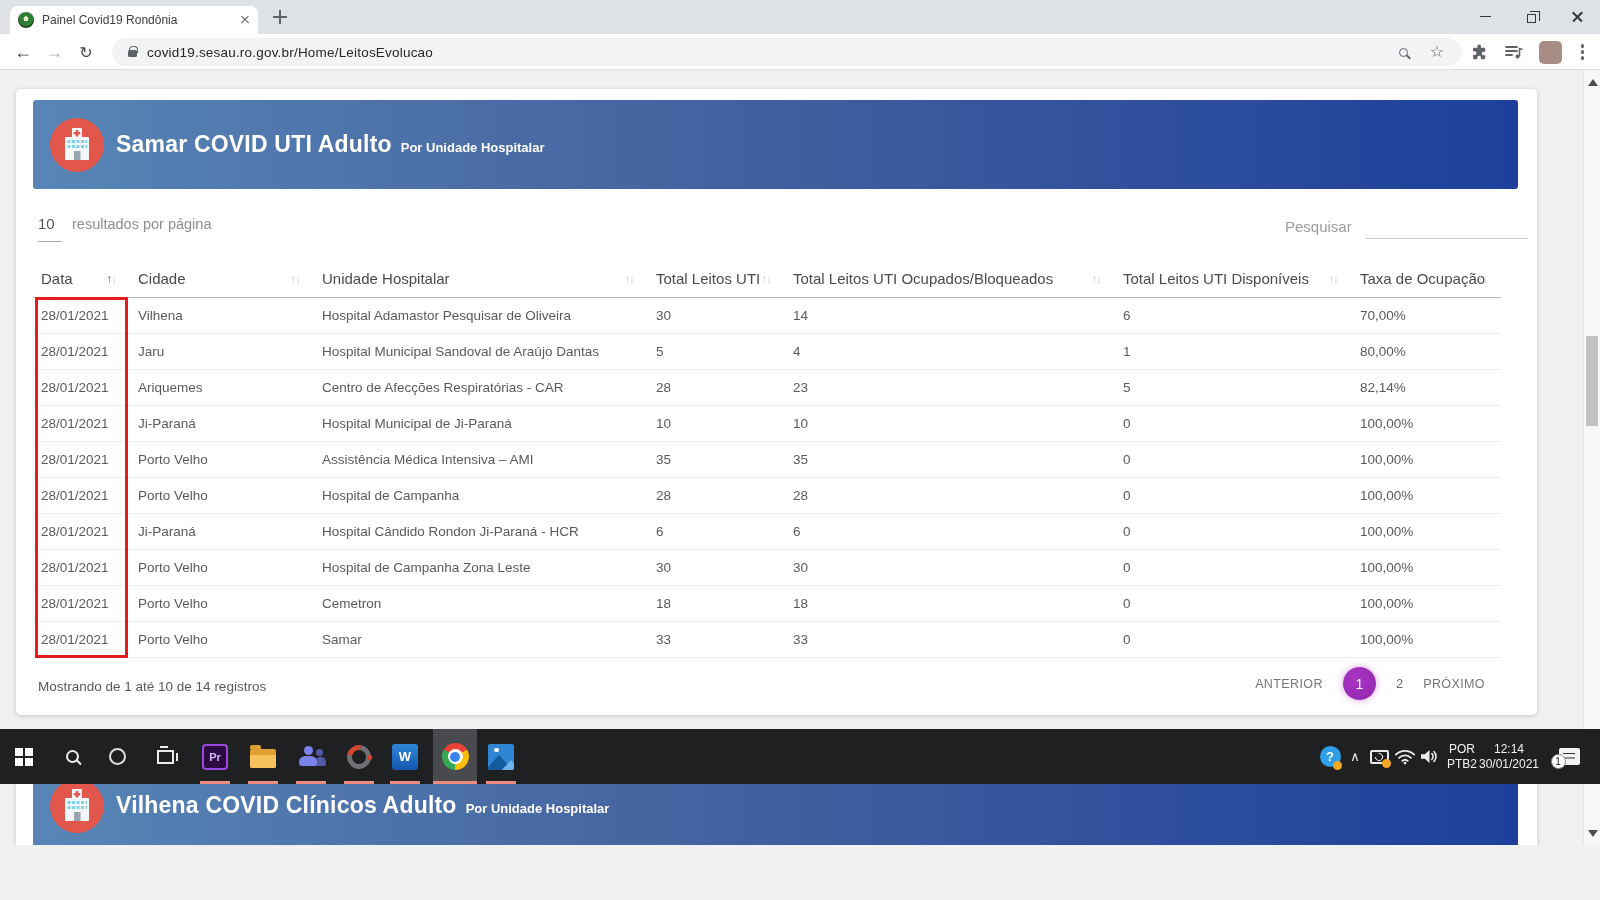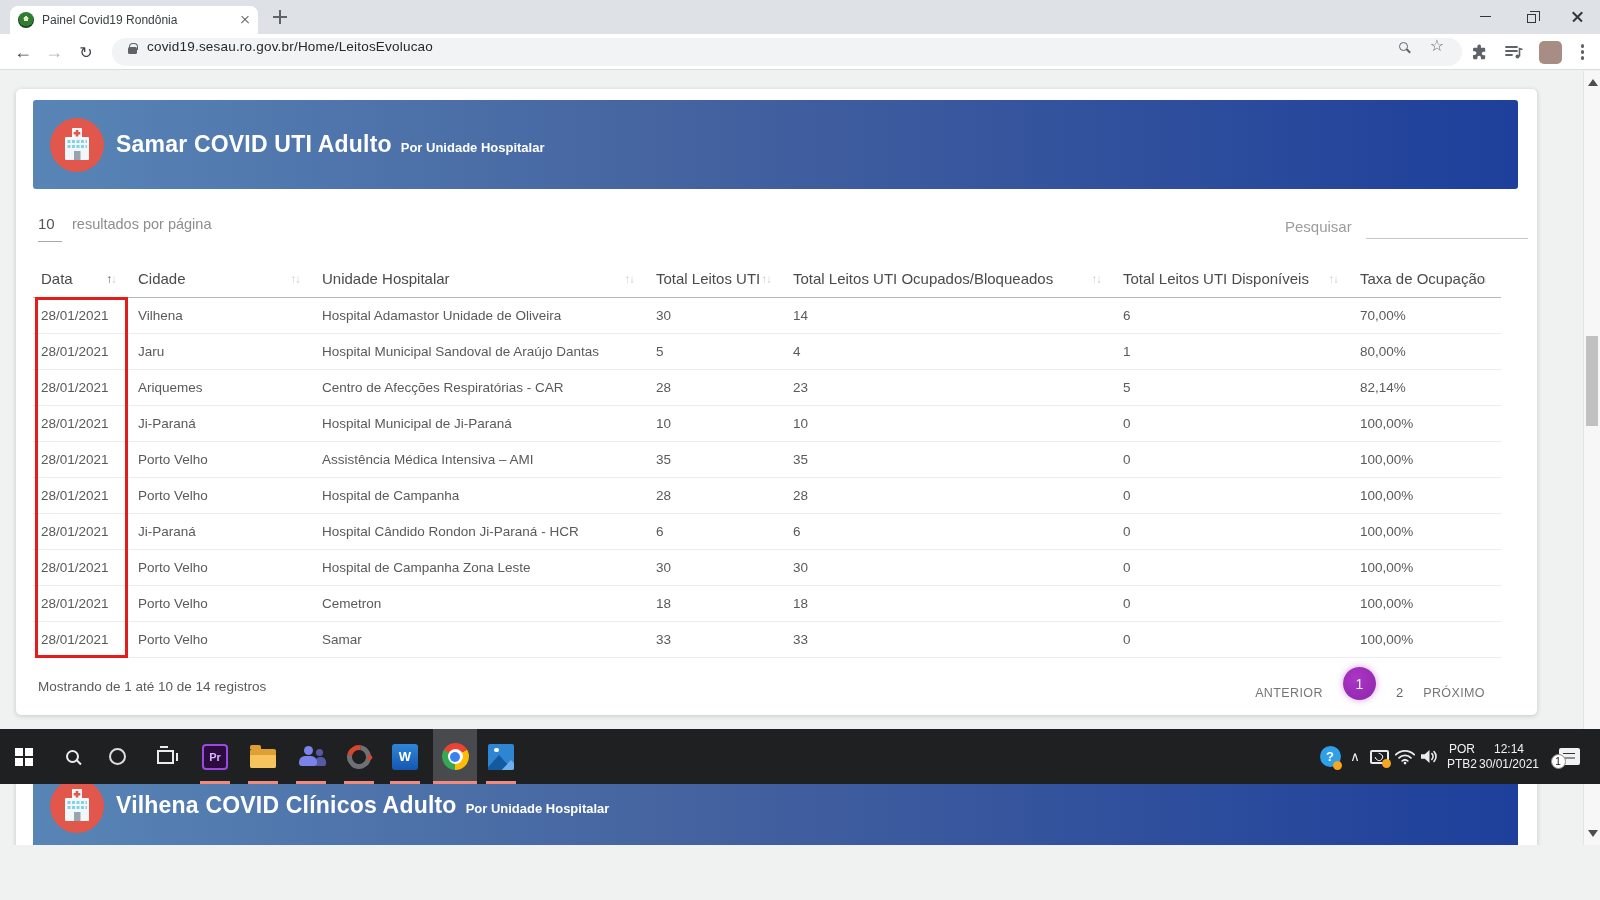--- a/index.html
+++ b/index.html
@@ -32,7 +32,7 @@
   .toolbar{position:absolute;top:34px;left:0;right:0;height:36px;background:#fff;border-bottom:1px solid #d9dce0}
   .navg{position:absolute;top:0;height:36px;display:flex;align-items:center;justify-content:center;width:30px;font-size:18px;color:#42464b}
   .nav-back{left:8px}.nav-fwd{left:39px;color:#b4b9be}.nav-reload{left:71px;font-size:16px}
-  .urlbar{position:absolute;left:112px;top:38px;width:1350px;height:28px;border-radius:14px;background:#f1f3f4;display:flex;align-items:flex-end;padding:12px 14px;top:4px}
+  .urlbar{position:absolute;left:112px;top:38px;width:1350px;height:28px;border-radius:14px;background:#f1f3f4;display:flex;align-items:center;padding:12px 14px;top:4px}
   .toolbar .urlbar{top:4px}
   .lock-i{width:9px;height:7px;background:#5f6368;border-radius:1.5px;position:relative;margin:3px 10px 0 2px}
   .lock-i::before{content:"";position:absolute;top:-4.4px;left:1px;width:6.6px;height:6px;border:1.5px solid #5f6368;border-bottom:none;border-radius:4px 4px 0 0}

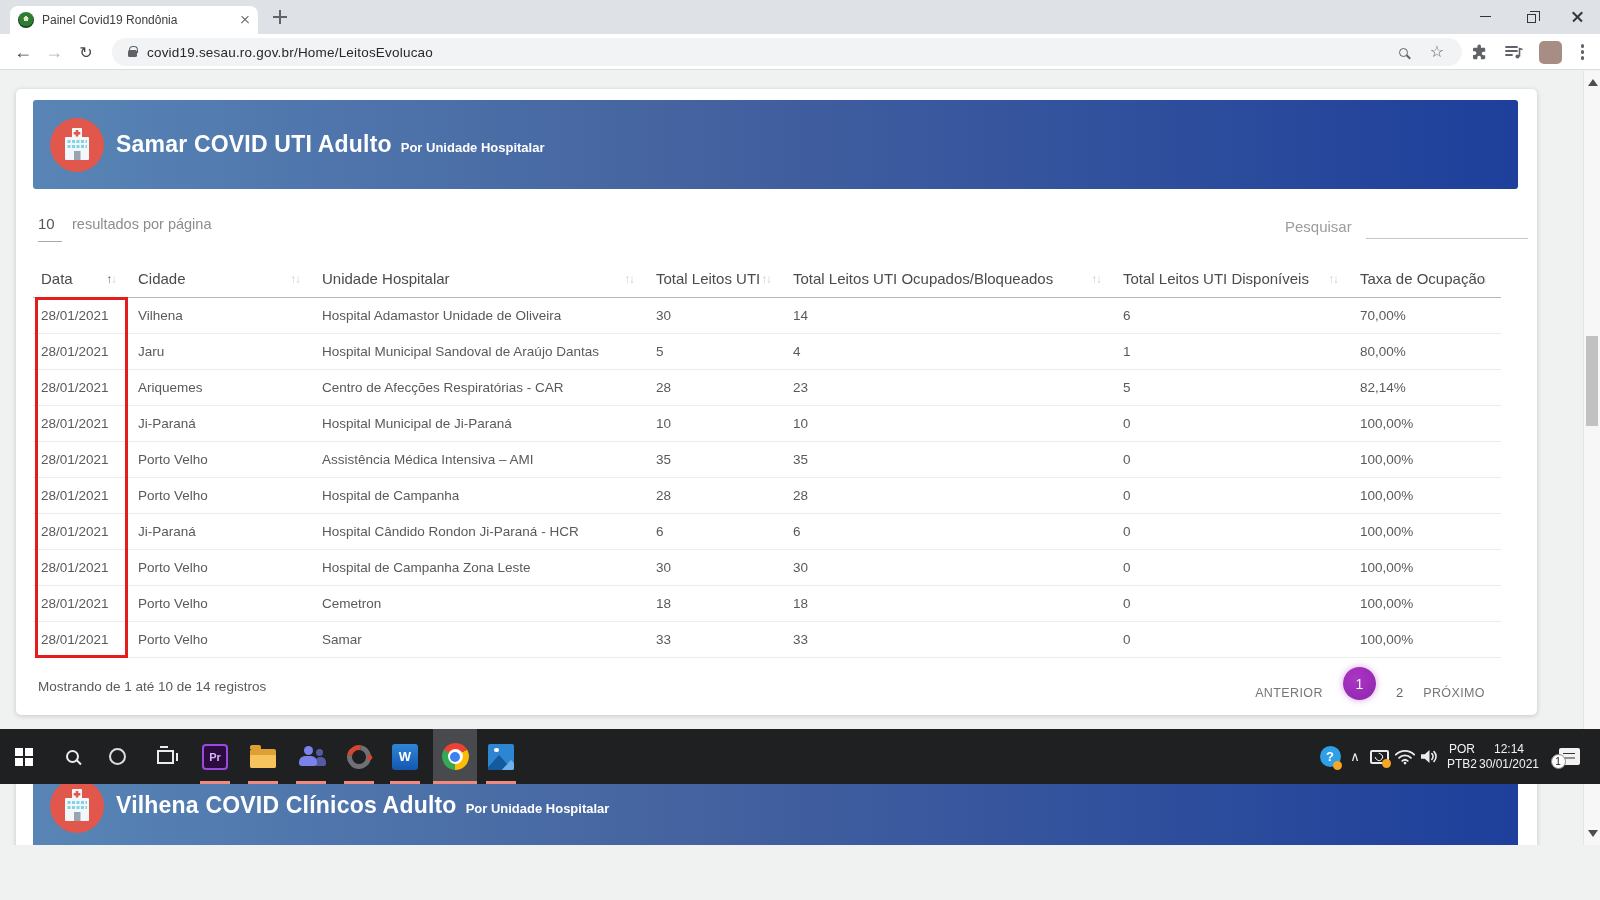--- a/index.html
+++ b/index.html
@@ -248,7 +248,7 @@
           <tr>
               <td>28/01/2021</td>
               <td>Vilhena</td>
-              <td>Hospital Adamastor Unidade de Oliveira</td>
+              <td>Hospital Adamastor Pesquisar de Oliveira</td>
               <td>30</td>
               <td>14</td>
               <td>6</td>

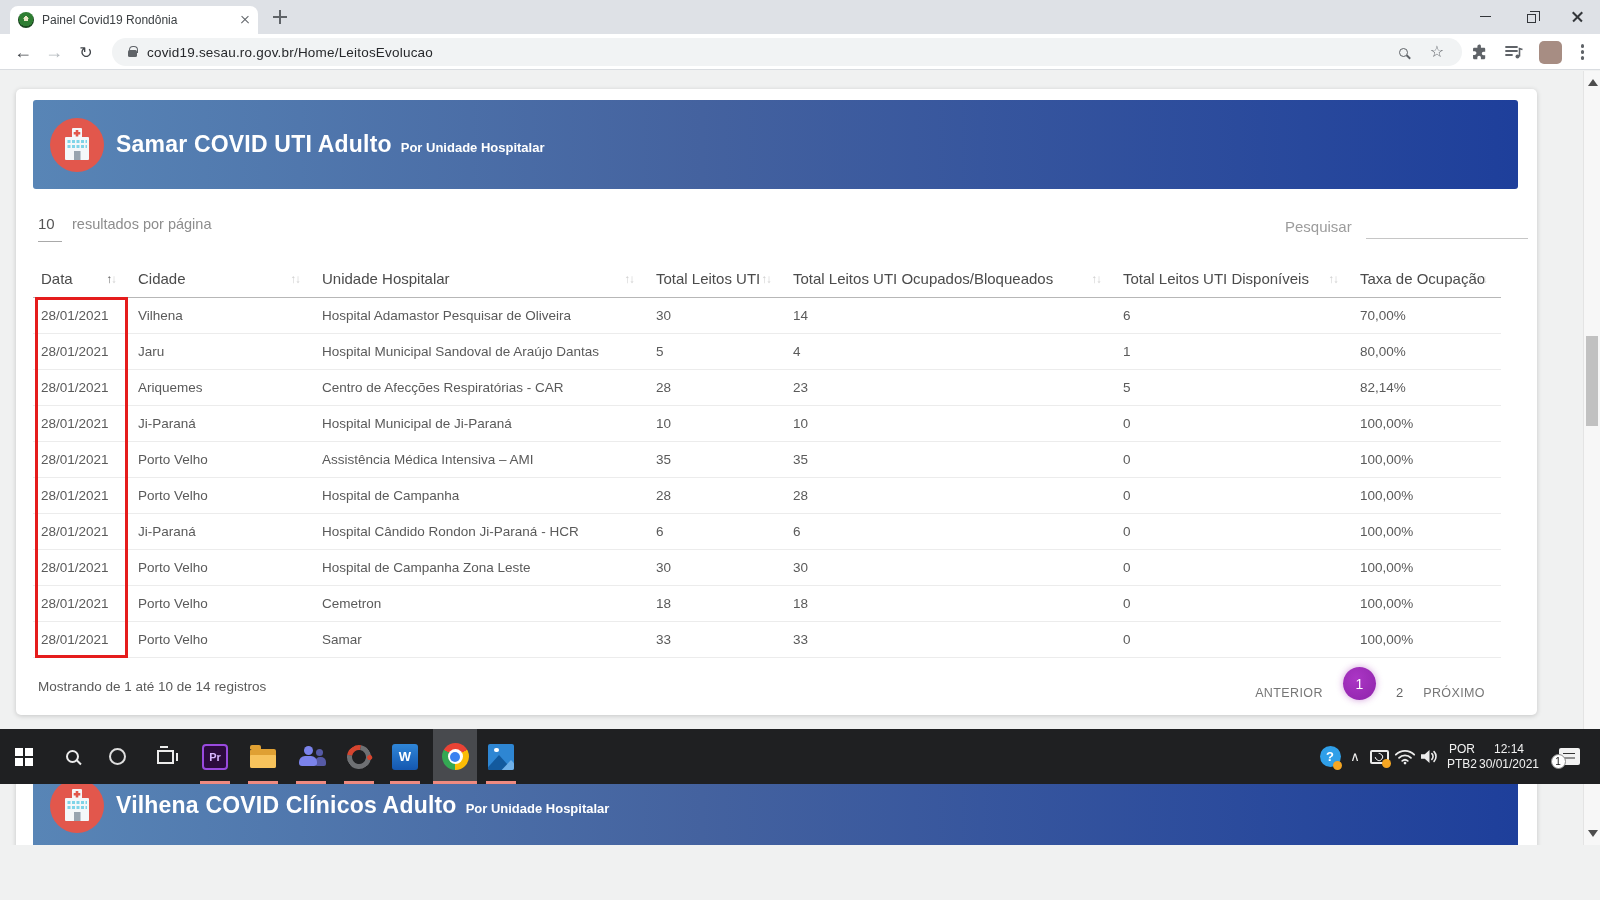--- a/index.html
+++ b/index.html
@@ -74,7 +74,7 @@
   .red-box{position:absolute;left:19px;top:208px;width:93px;height:361px;border:3px solid #e51c1c;pointer-events:none}
 
   .dt-info{position:absolute;left:22px;top:590px;font-size:13.5px;color:#5a5a5a}
-  .paging{position:absolute;right:52px;top:578px;display:flex;align-items:flex-end;gap:20px}
+  .paging{position:absolute;right:52px;top:578px;display:flex;align-items:center;gap:20px}
   .pg-link{font-size:12.5px;color:#767676;letter-spacing:.4px}
   .pg-current{width:33px;height:33px;border-radius:50%;background:radial-gradient(circle at 40% 35%,#ab36c5,#8e24aa);color:#fff;font-size:14px;display:flex;align-items:center;justify-content:center;box-shadow:0 0 7px rgba(156,39,176,.45)}
   .pg-num{font-size:13px;color:#666}

